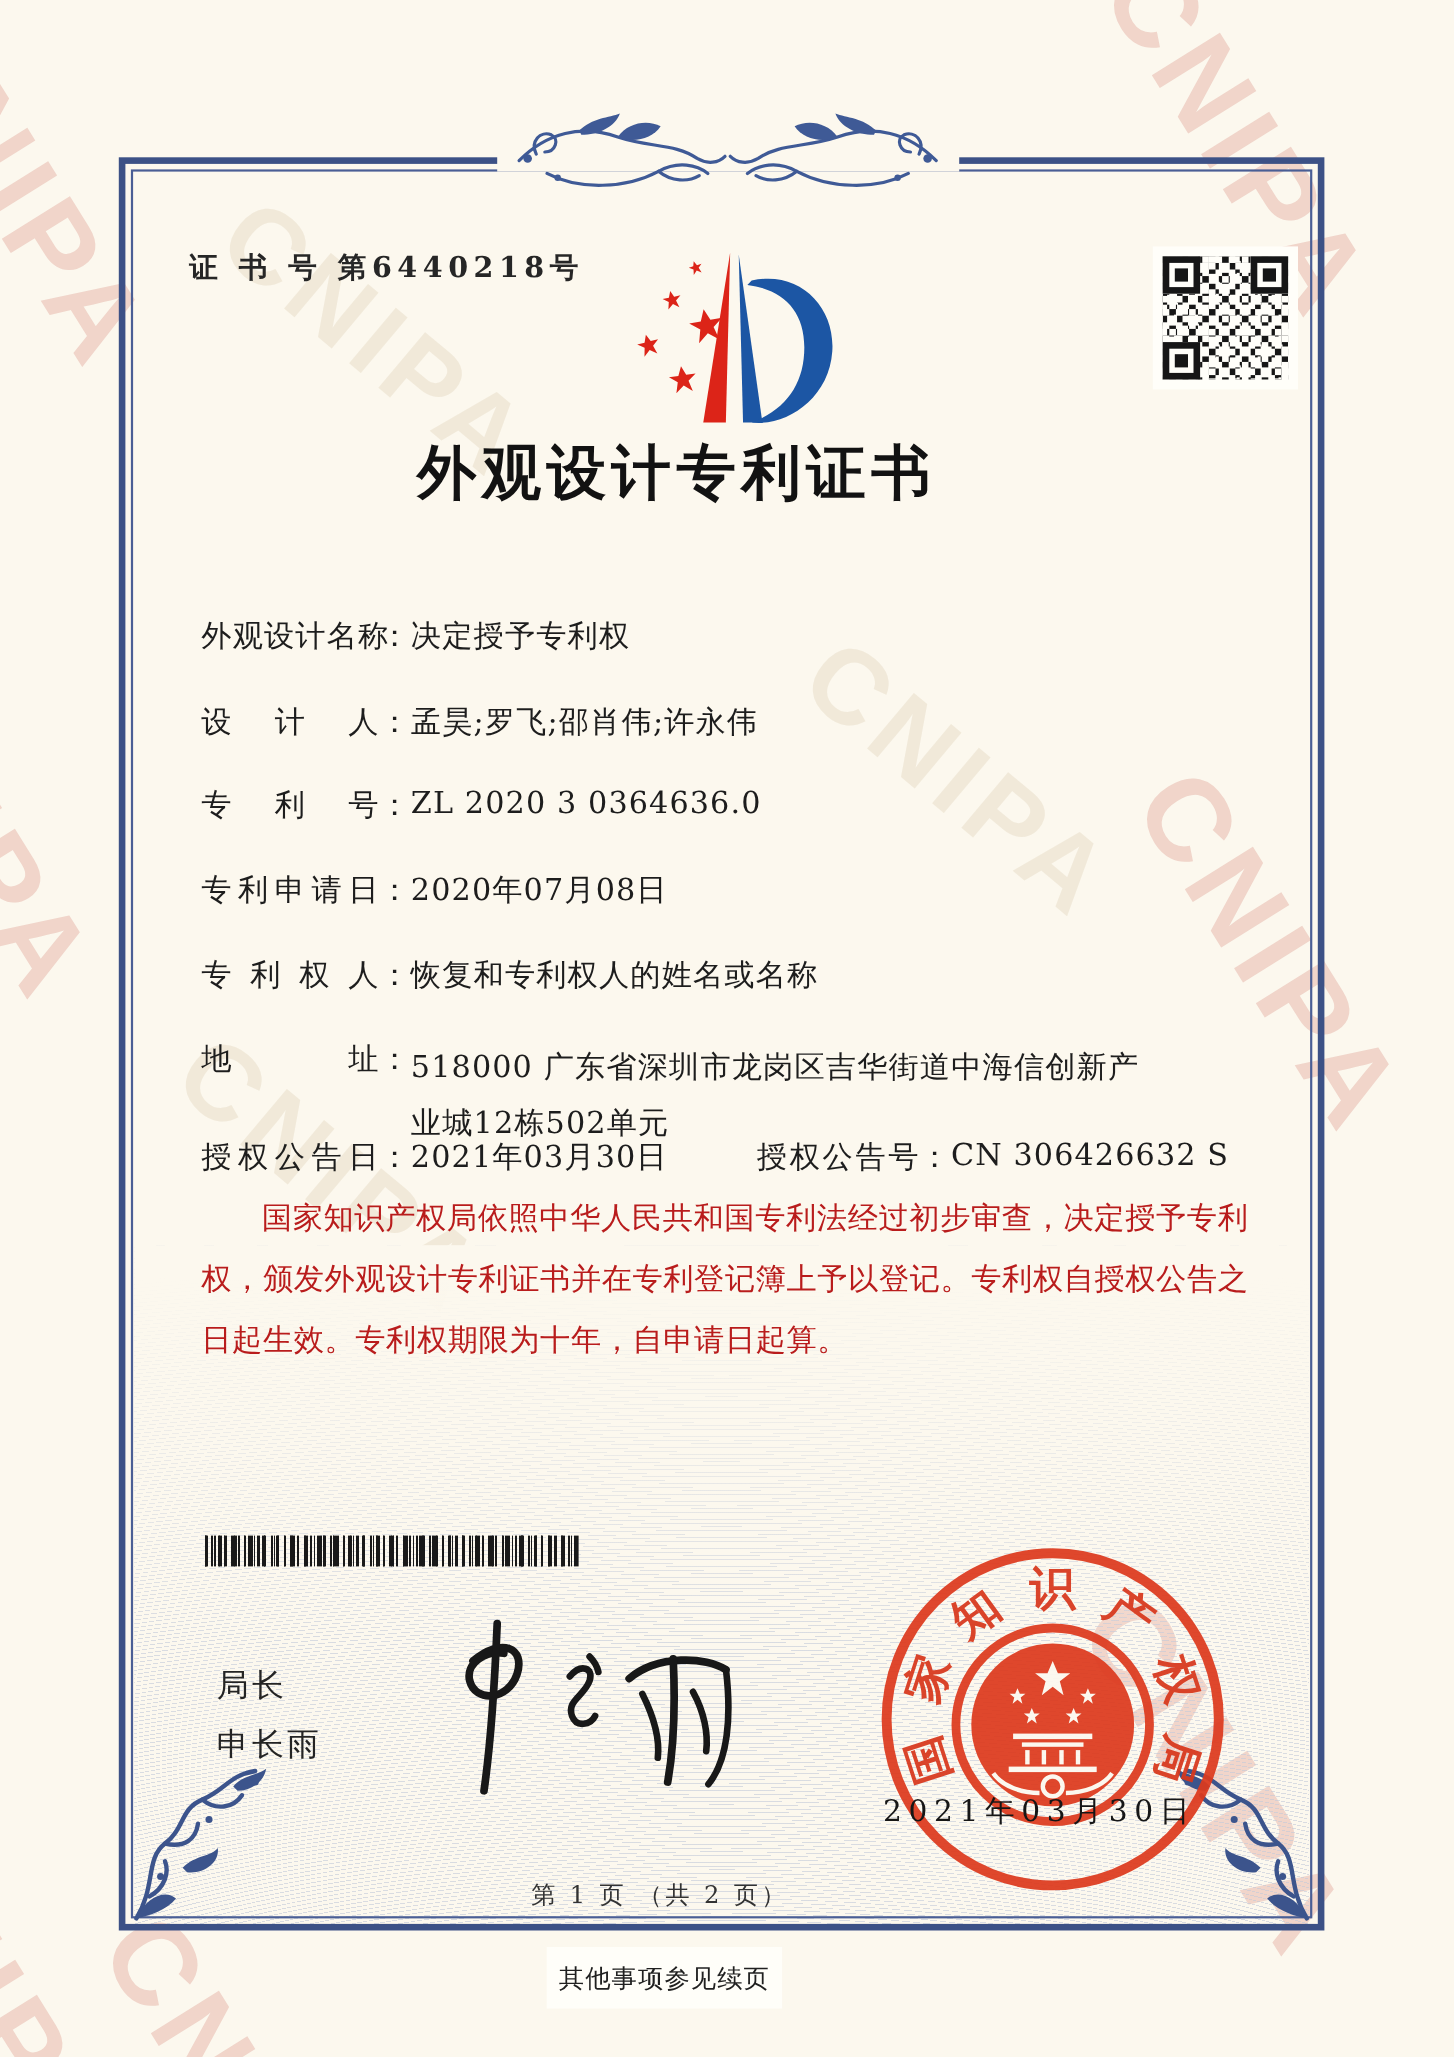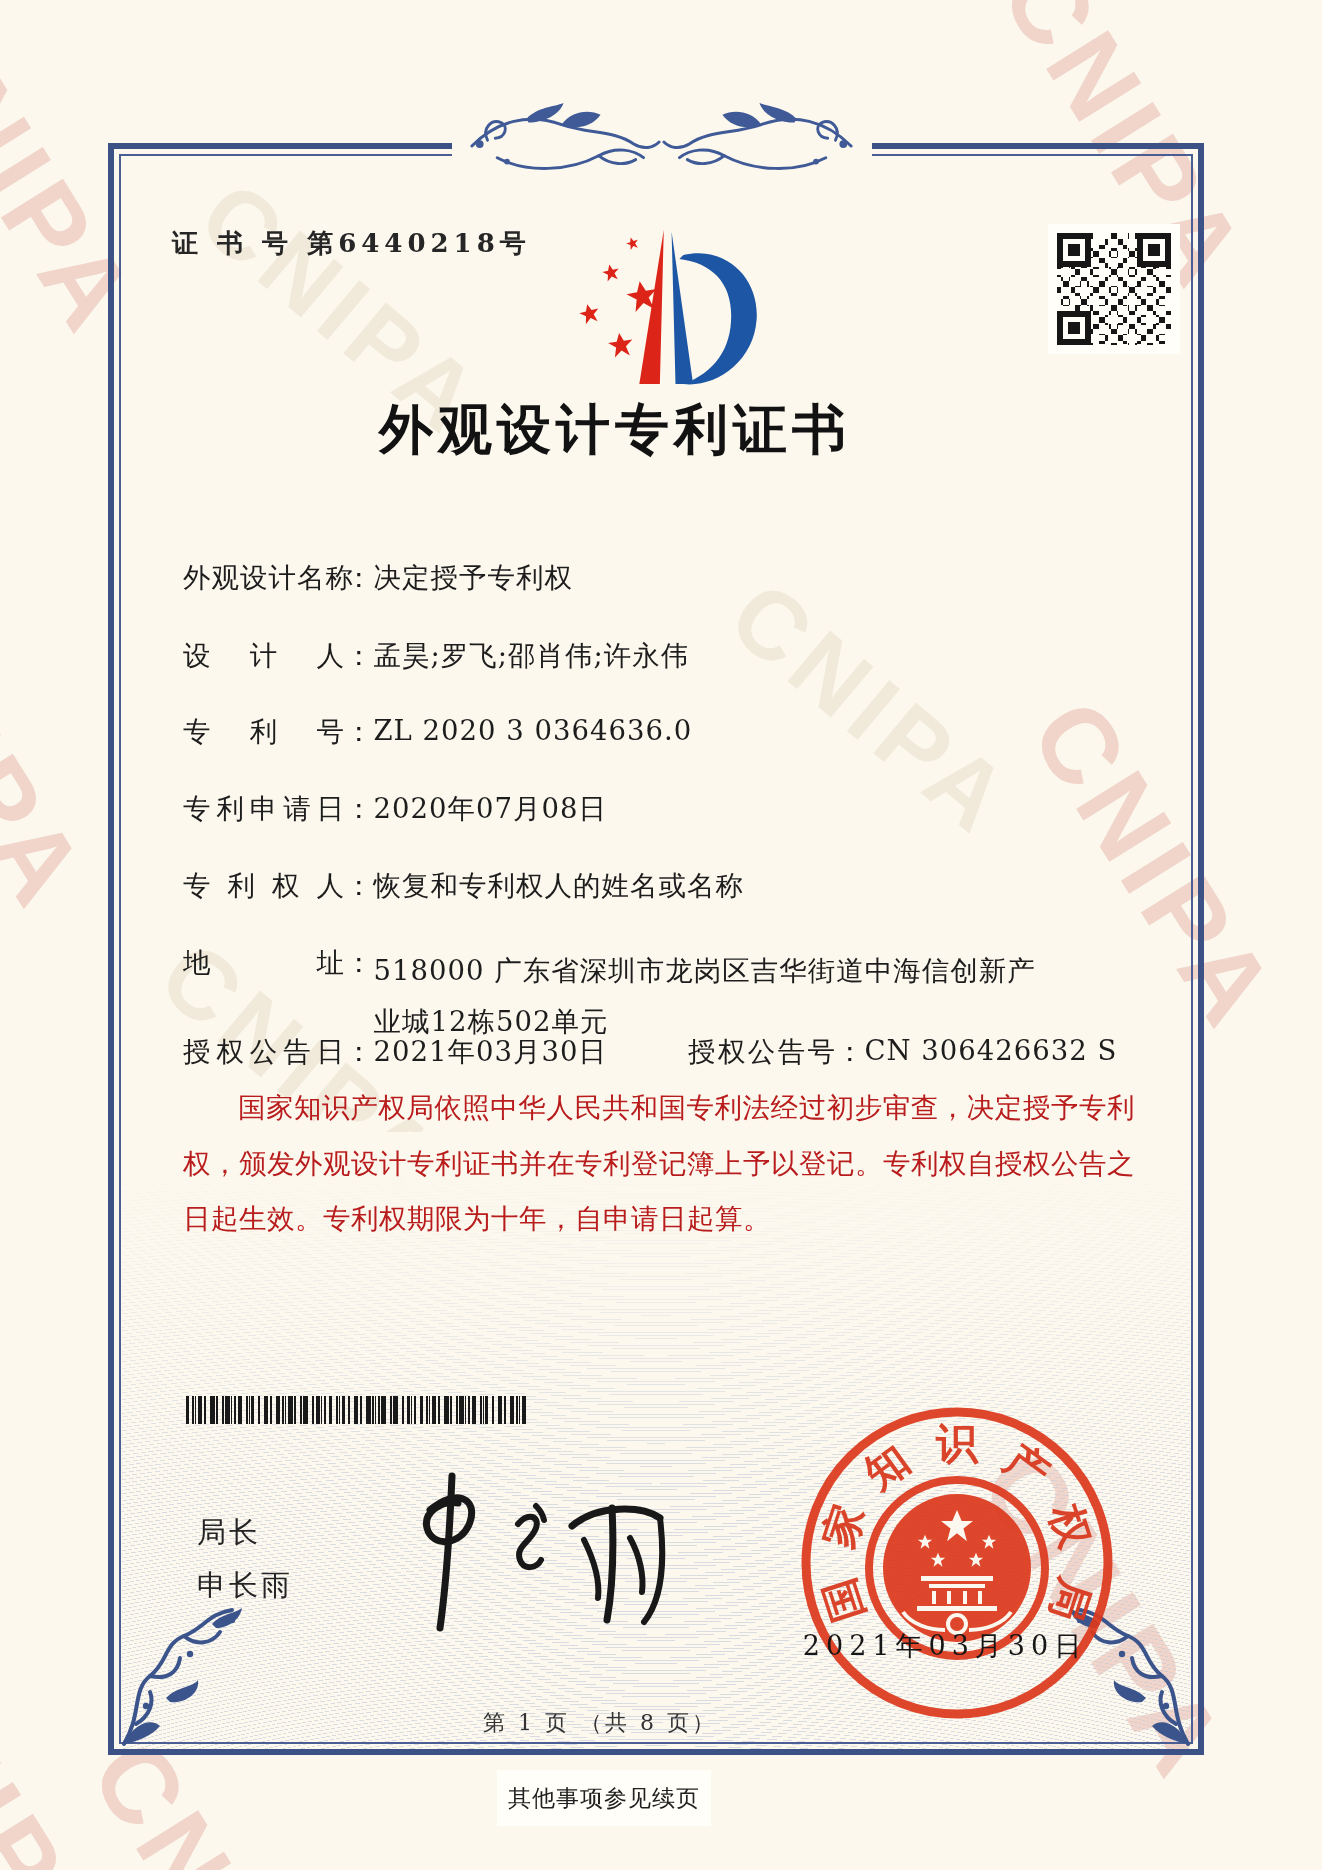--- a/index.html
+++ b/index.html
@@ -309,7 +309,7 @@
   <span class="seal-char" style="transform: rotate(-108deg) translateY(-119px);">国</span><span class="seal-char" style="transform: rotate(-72deg) translateY(-119px);">家</span><span class="seal-char" style="transform: rotate(-36deg) translateY(-119px);">知</span><span class="seal-char" style="transform: rotate(0deg) translateY(-119px);">识</span><span class="seal-char" style="transform: rotate(36deg) translateY(-119px);">产</span><span class="seal-char" style="transform: rotate(72deg) translateY(-119px);">权</span><span class="seal-char" style="transform: rotate(108deg) translateY(-119px);">局</span></div>
   <div class="abs seal-date">2021年03月30日</div>
 
-  <div class="abs page-num">第 1 页 （共 8 页）</div>
+  <div class="abs page-num">第 1 页 （共 2 页）</div>
   <div class="abs footer-box">
     <span>其他事项参见续页</span>
   </div>

